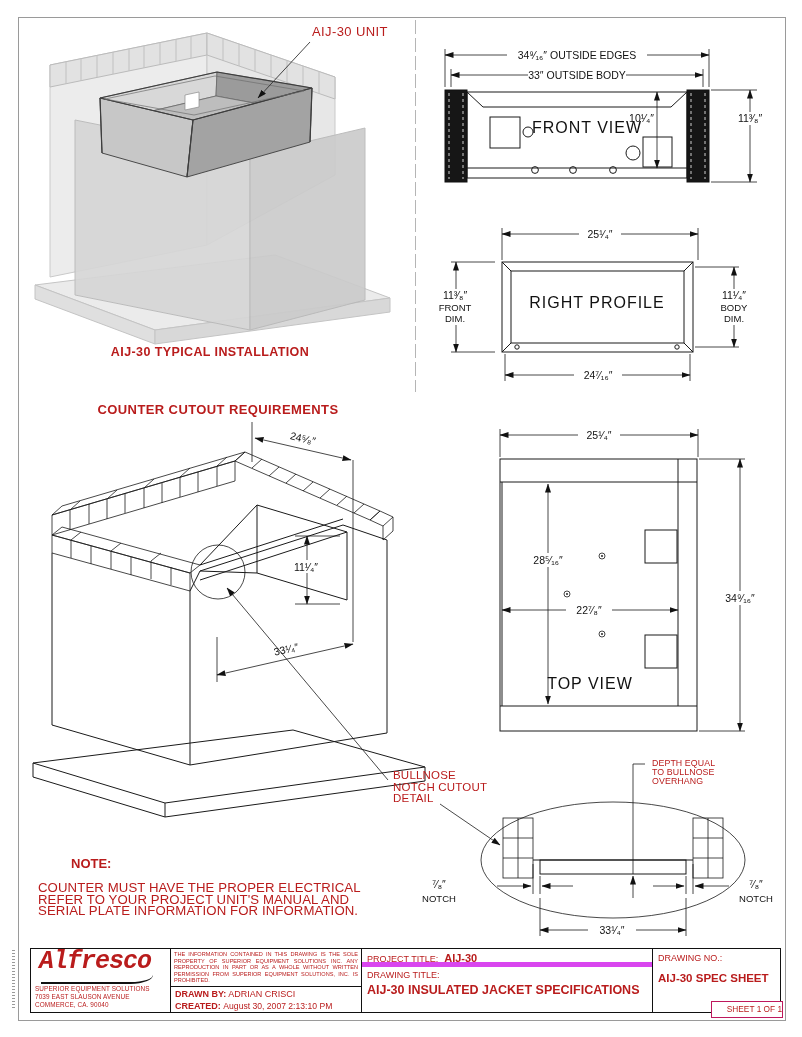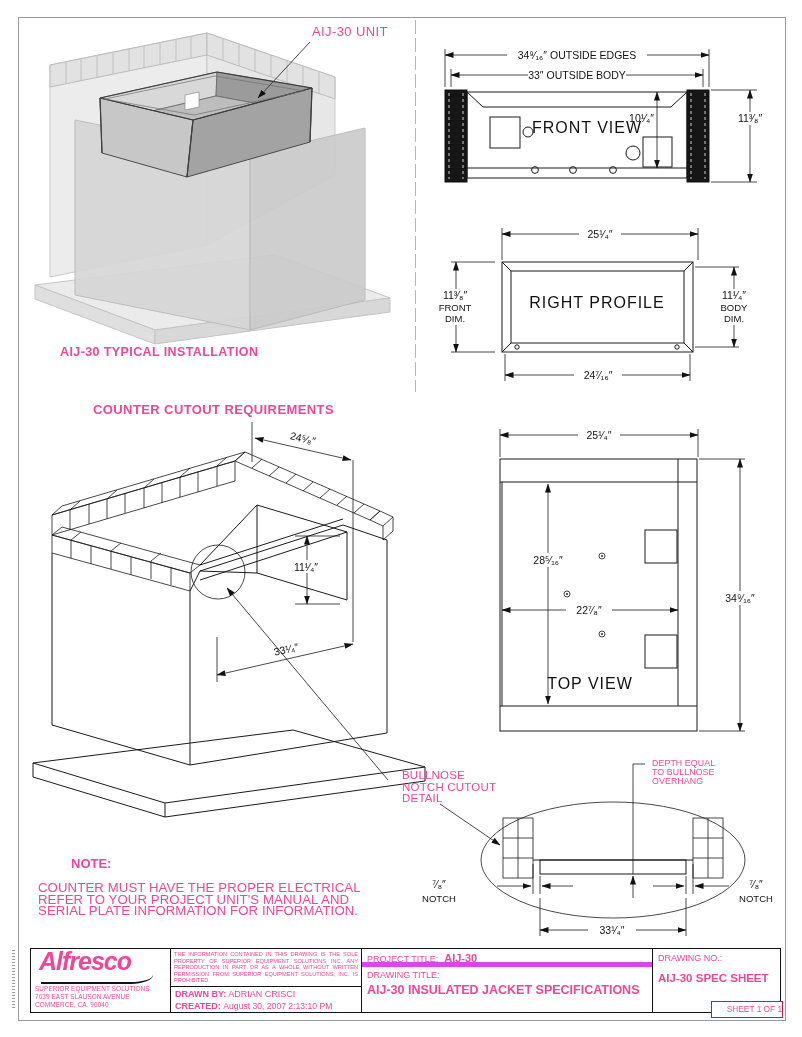--- a/index.html
+++ b/index.html
@@ -4,7 +4,7 @@
 <style>
   html,body{margin:0;padding:0;background:#fff;}
   .sheet{position:relative;width:802px;height:1037px;background:#fff;overflow:hidden;
-         font-family:"Liberation Sans",sans-serif;color:#ec4899;}
+         font-family:"Liberation Sans",sans-serif;color:#b91c1c;}
   .abs{position:absolute;}
   .frame{left:18px;top:17px;width:766px;height:1002px;border:1px solid #9a9a9a;}
   .vdivider{left:415px;top:20px;width:1px;height:372px;

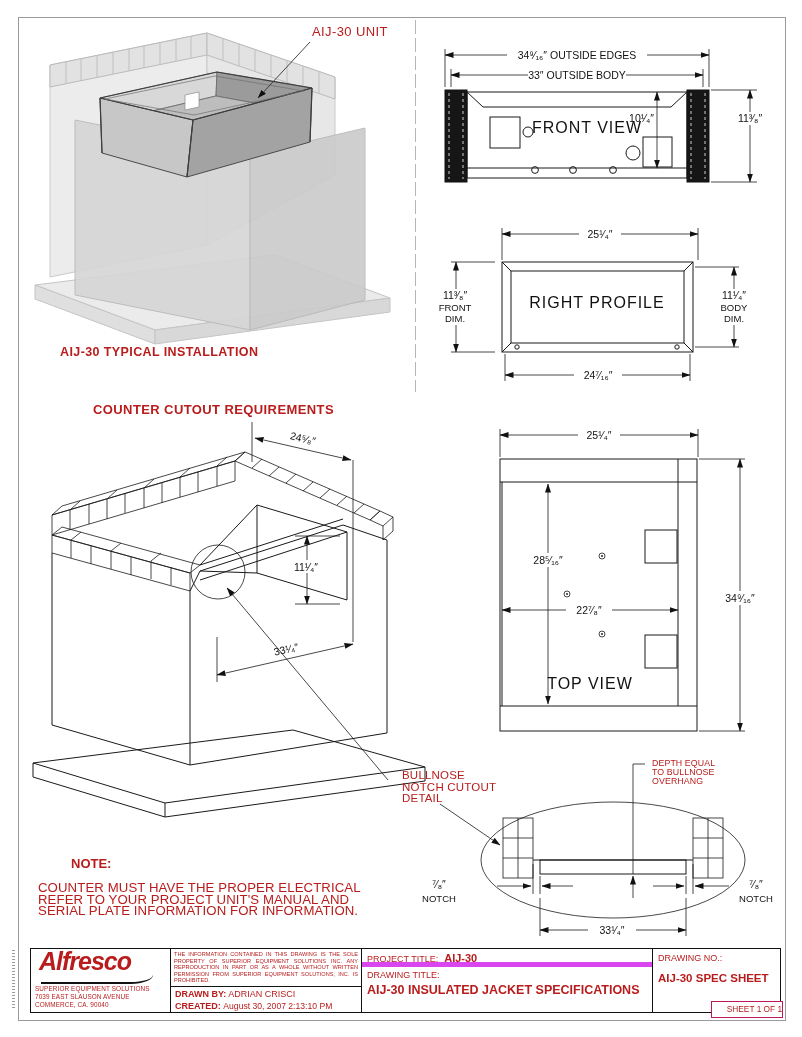--- a/index.html
+++ b/index.html
@@ -11,7 +11,7 @@
             background:repeating-linear-gradient(to bottom,#b5b5b5 0 14px,transparent 14px 18px);}
   .vmicro{left:12px;top:950px;width:3px;height:58px;
           background:repeating-linear-gradient(to bottom,#9a9a9a 0 1.5px,transparent 1.5px 3px);}
-  .caption{font-weight:bold;font-size:12.5px;letter-spacing:.4px;text-align:left;}
+  .caption{font-weight:bold;font-size:12.5px;letter-spacing:.4px;text-align:center;}
   .callout{font-size:11.5px;line-height:11.5px;letter-spacing:.2px;}
   .smallcallout{font-size:8.8px;line-height:9px;letter-spacing:.1px;}
   .unitlabel{font-size:13px;letter-spacing:.4px;}

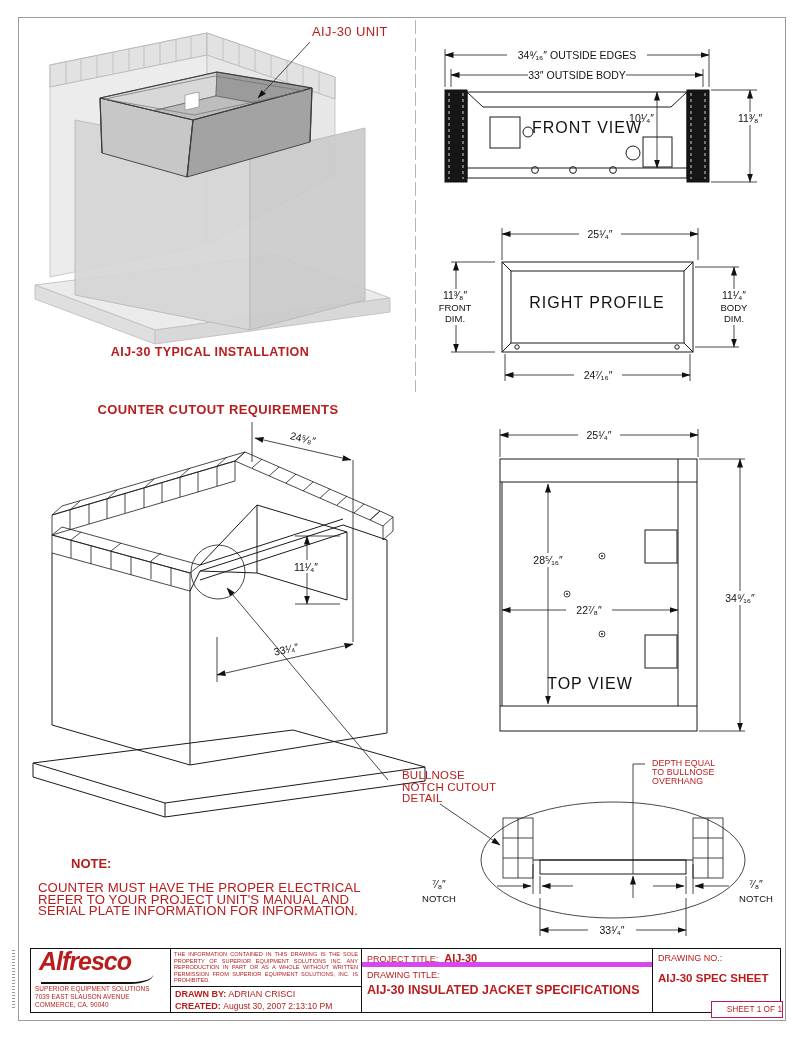--- a/index.html
+++ b/index.html
@@ -389,7 +389,7 @@
     </g>
     <line class="dm" x1="55" y1="52" x2="115" y2="93" marker-end="url(#arw)"></line>
   </svg>
-  <div class="abs callout" style="left:402px;top:770px">
+  <div class="abs callout" style="left:393px;top:770px">
     <div>BULLNOSE</div>
     <div>NOTCH CUTOUT</div>
     <div>DETAIL</div>

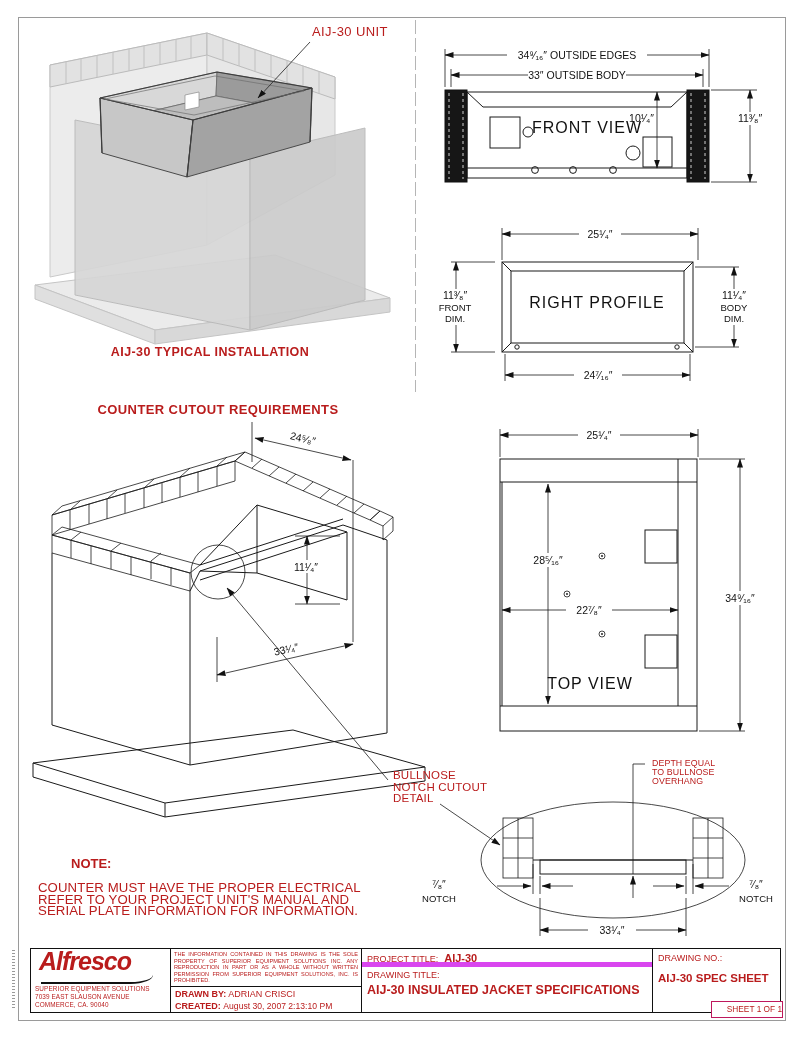--- a/index.html
+++ b/index.html
@@ -32,7 +32,7 @@
   .tb .c2{left:140px;width:191px;}
   .tb .c3{left:331px;width:291px;}
   .tb .c4{left:622px;width:129px;border-right:none;}
-  .logo{font-family:Liberation Sans, sans-serif;font-style:italic;font-weight:bold;font-size:25px;
+  .logo{font-family:Liberation Mono, monospace;font-style:italic;font-weight:bold;font-size:25px;
         letter-spacing:-1px;position:absolute;left:8px;top:-2px;}
   .logo-swash{position:absolute;left:10px;top:26px;width:112px;height:7px;
               border-bottom:2px solid #111;border-radius:0 0 60%/300% 0;}

